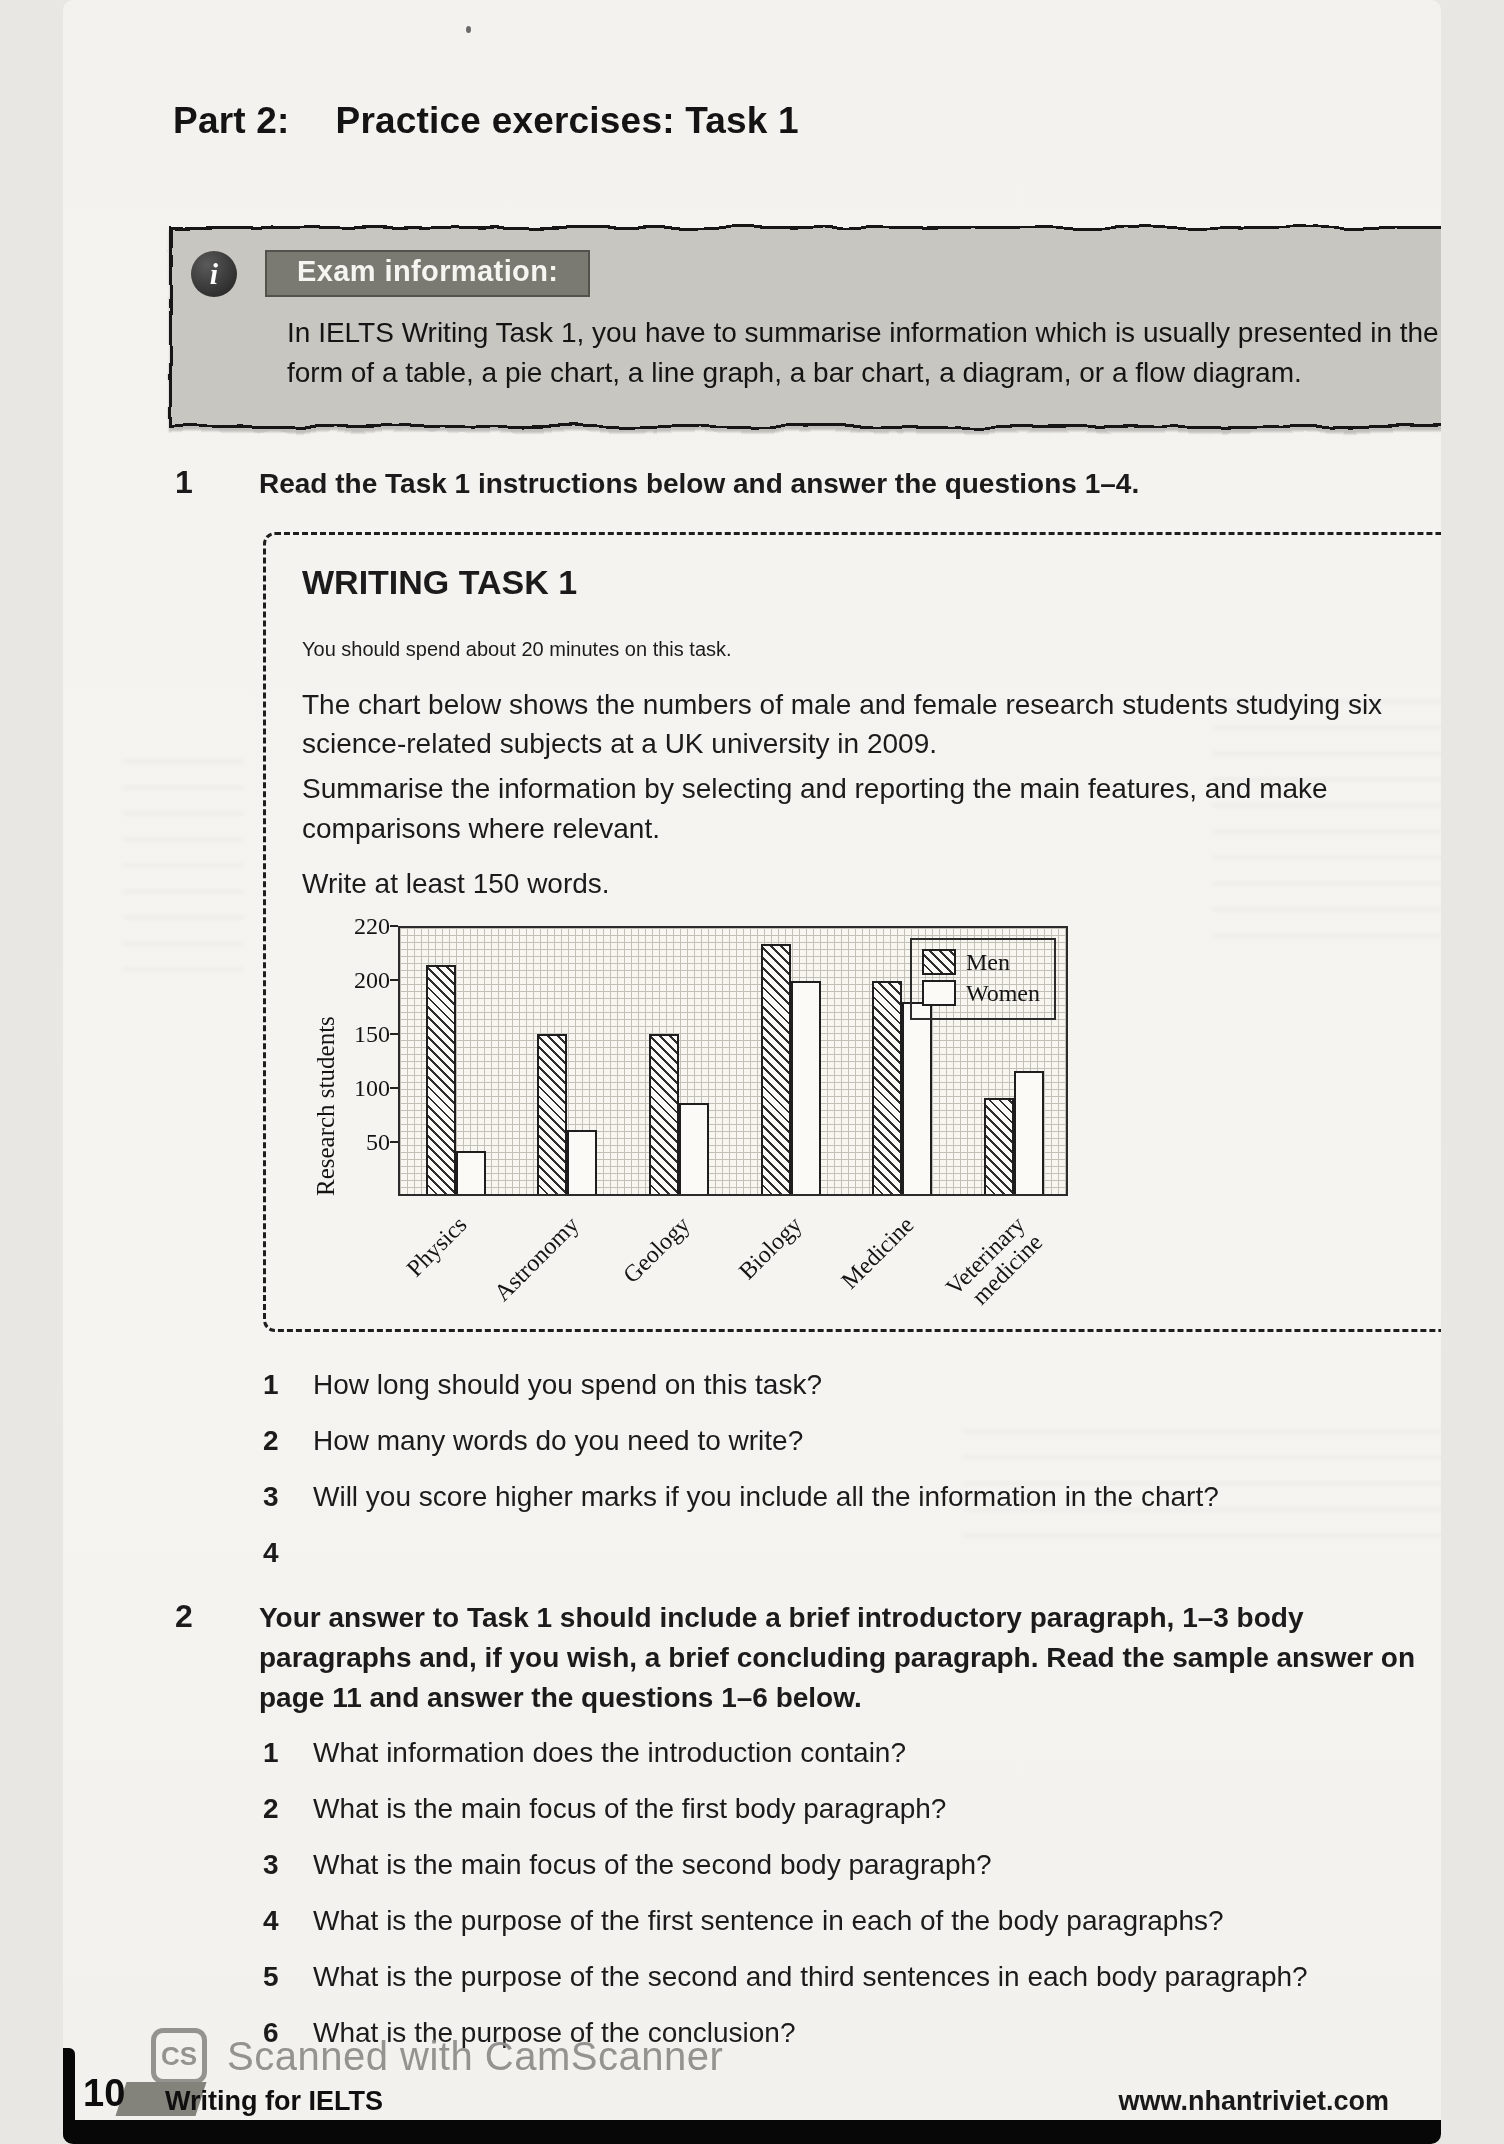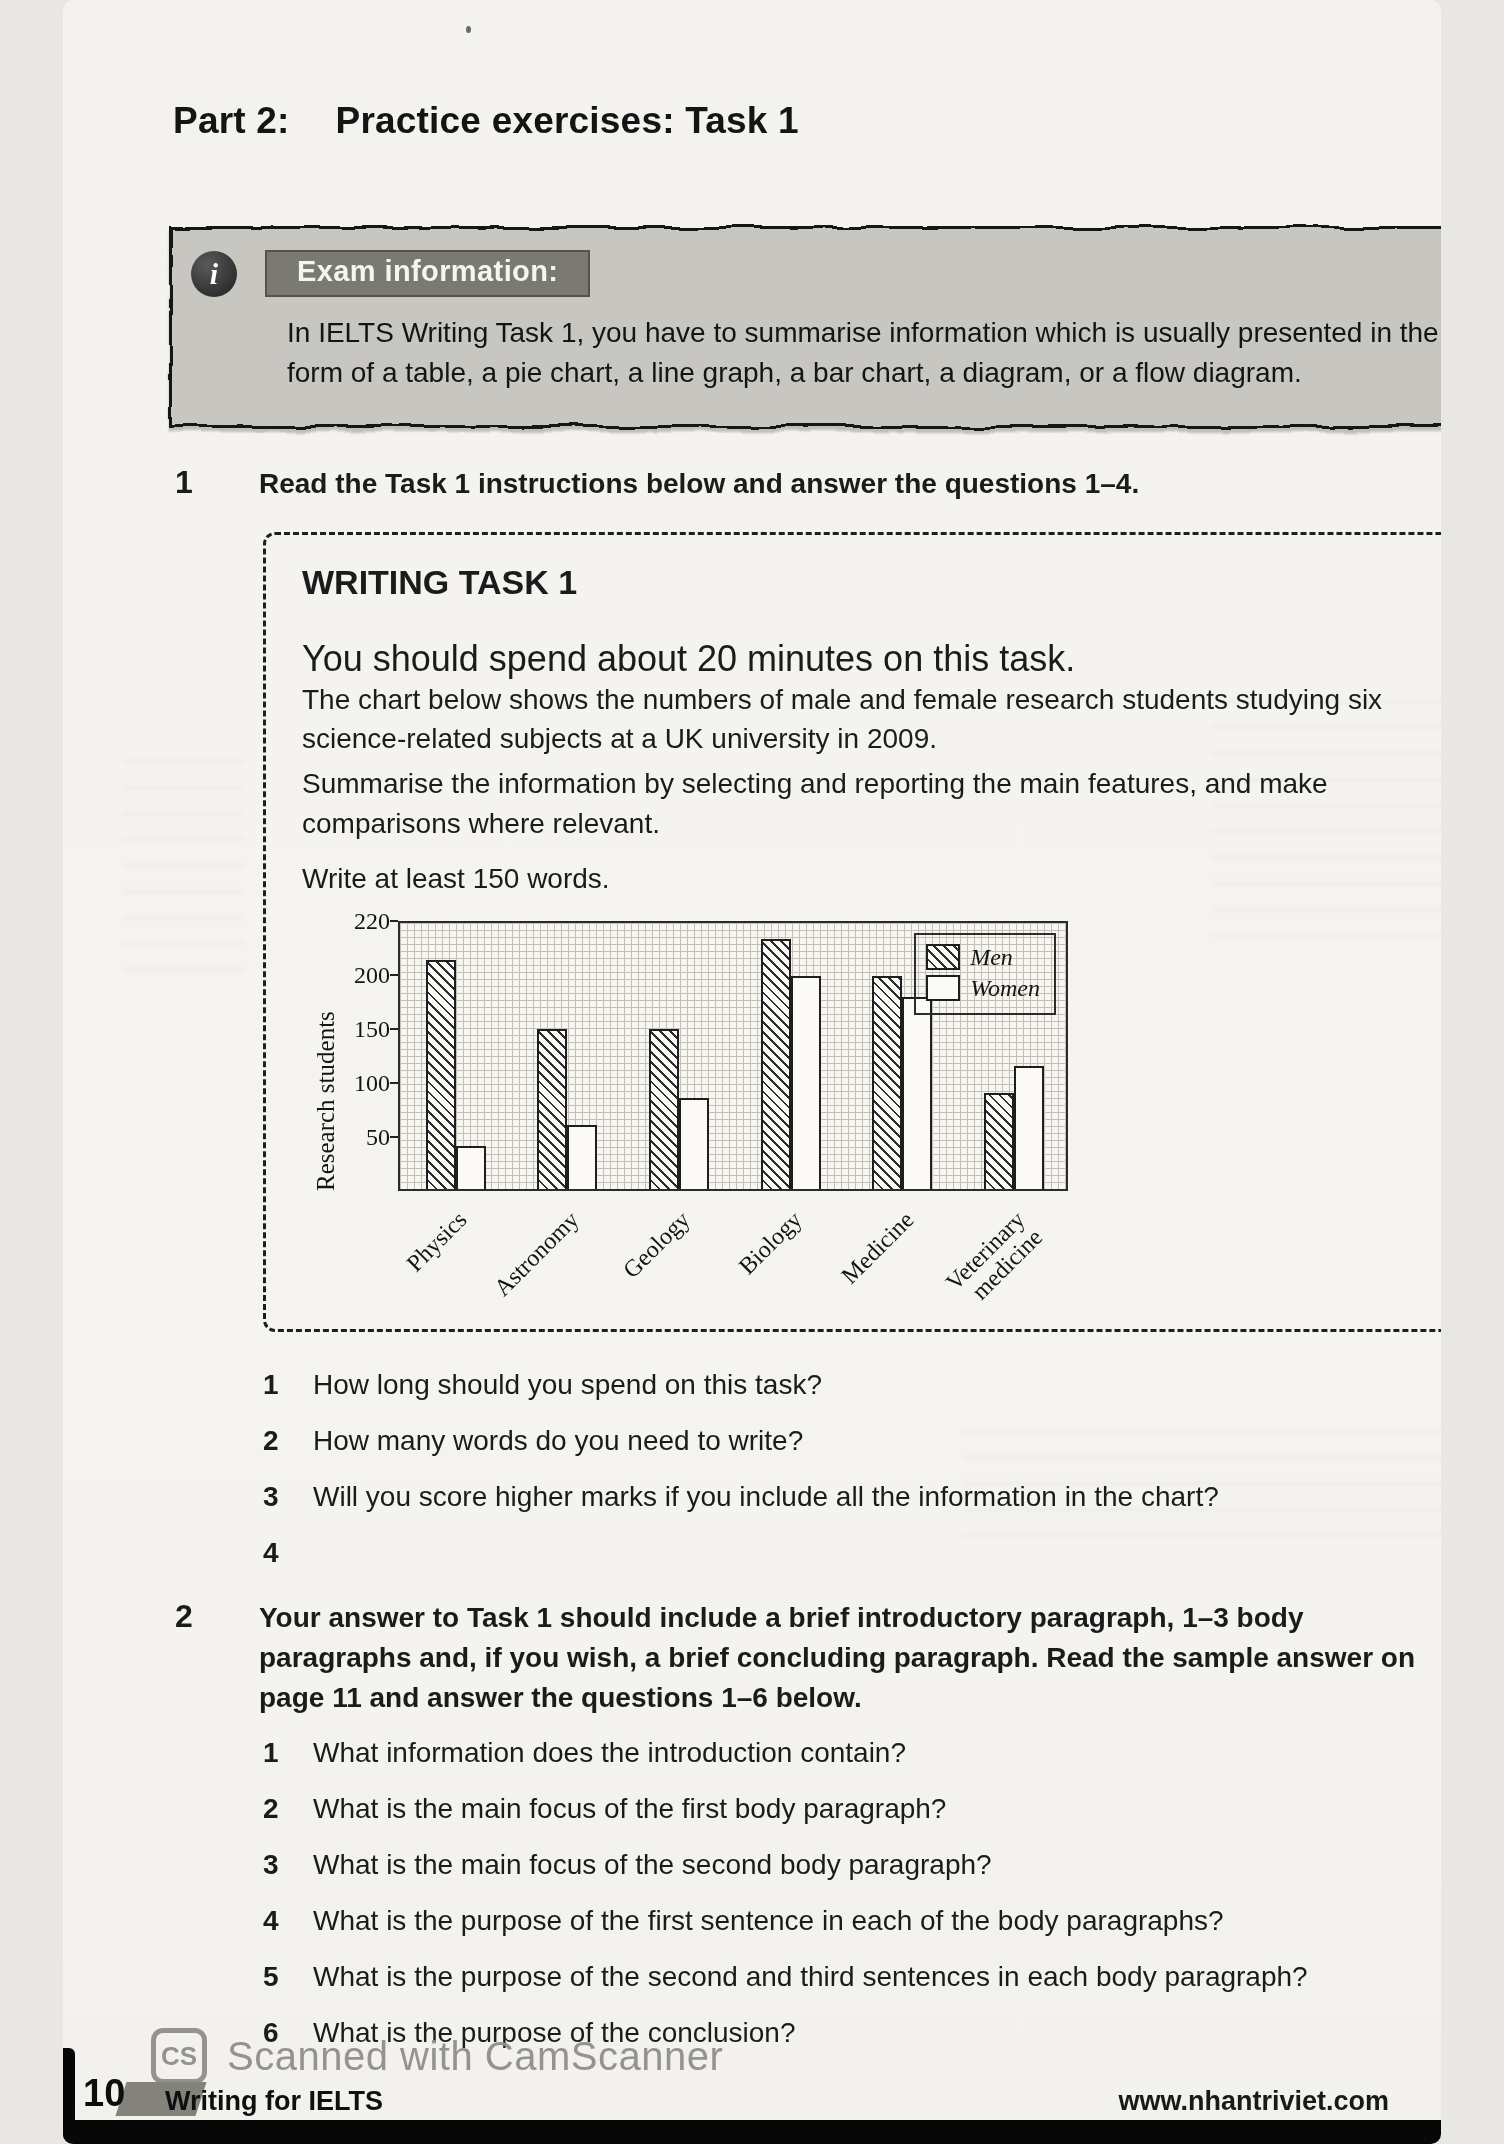--- a/index.html
+++ b/index.html
@@ -37,7 +37,7 @@
   .task-box{position:absolute;left:200px;top:532px;width:1256px;height:800px;
     border:3px dashed #1e1e1e;border-radius:12px;padding:24px 36px;}
   .task-box h2{font-size:34px;font-weight:bold;margin:4px 0 36px;}
-  .task-box .time{font-size:36px;}
+  .task-box .time{font-size:20px;margin-bottom:24px;}
   .task-box .prompt{font-size:28px;line-height:1.40;max-width:1150px;margin-bottom:6px;}
   .task-box .wordnote{font-size:28px;margin-top:20px;}
 

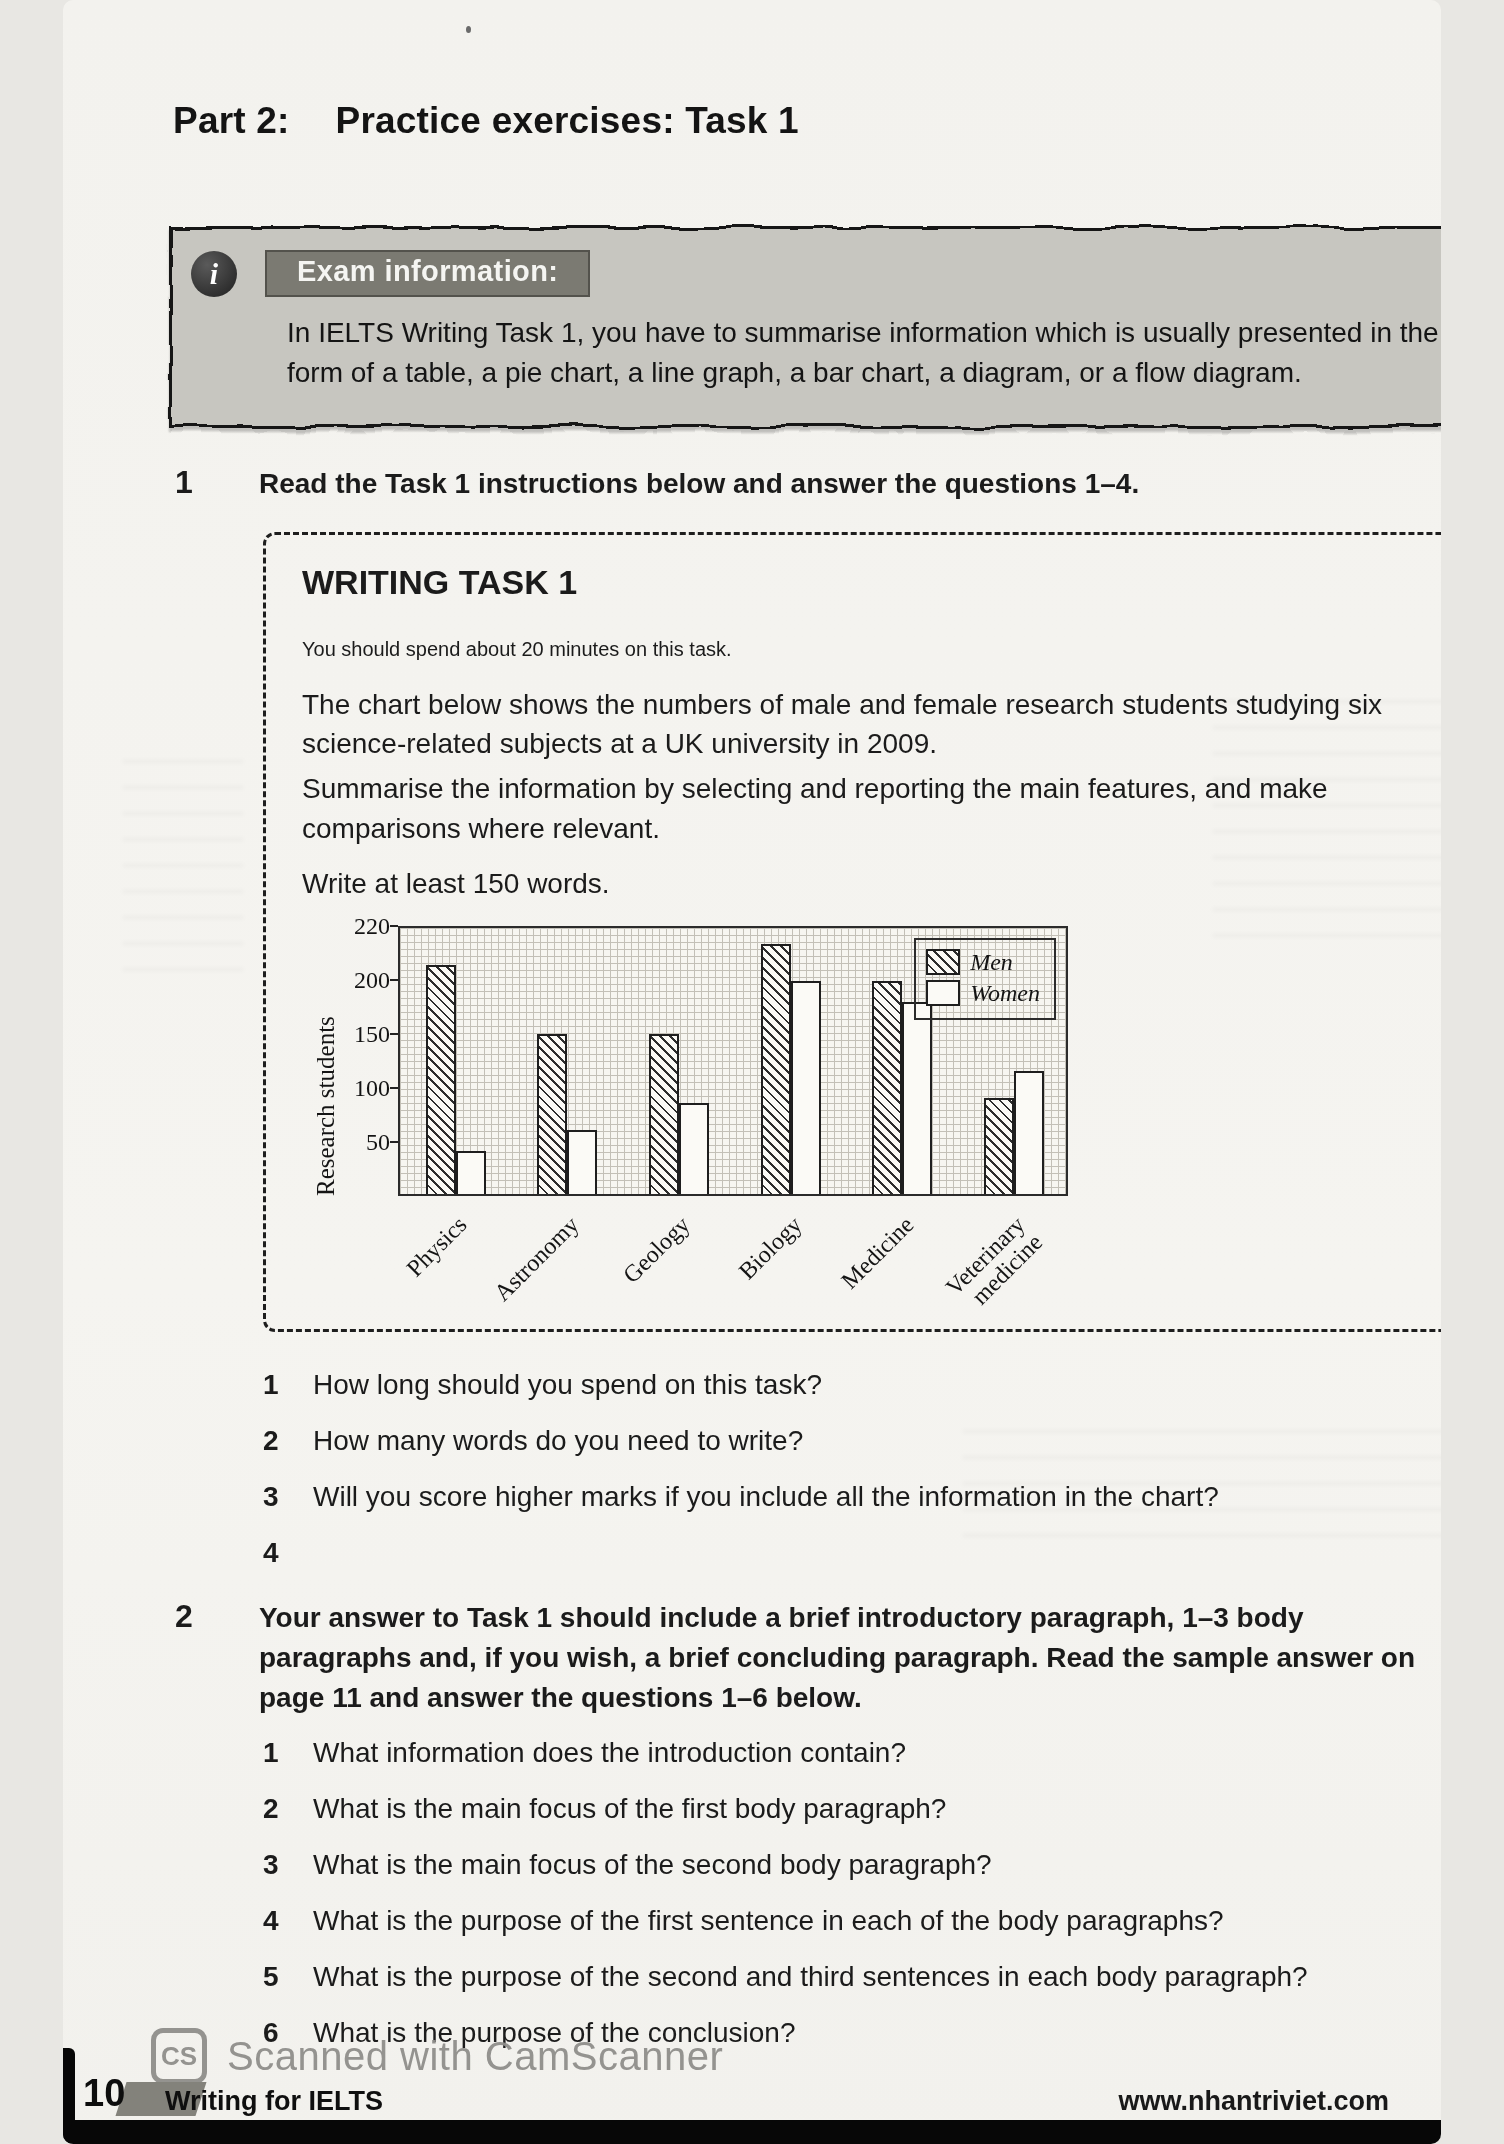--- a/index.html
+++ b/index.html
@@ -49,7 +49,7 @@
   .plot{position:absolute;left:90px;top:8px;width:670px;height:270px;border:2px solid #2b2b2b;
     background-color:#f7f6f1;
     background-image:linear-gradient(#c3c0b7 1px,transparent 1px),linear-gradient(90deg,#c3c0b7 1px,transparent 1px);
-    background-size:7px 7px;font-style:italic;}
+    background-size:7px 7px;}
   .ytick{position:absolute;left:30px;width:52px;text-align:right;font-size:24px;line-height:26px;}
   .ytickmark{position:absolute;left:82px;width:8px;height:2px;background:#222;}
   .bargroup{position:absolute;bottom:0;height:100%;display:flex;align-items:flex-end;justify-content:center;}

